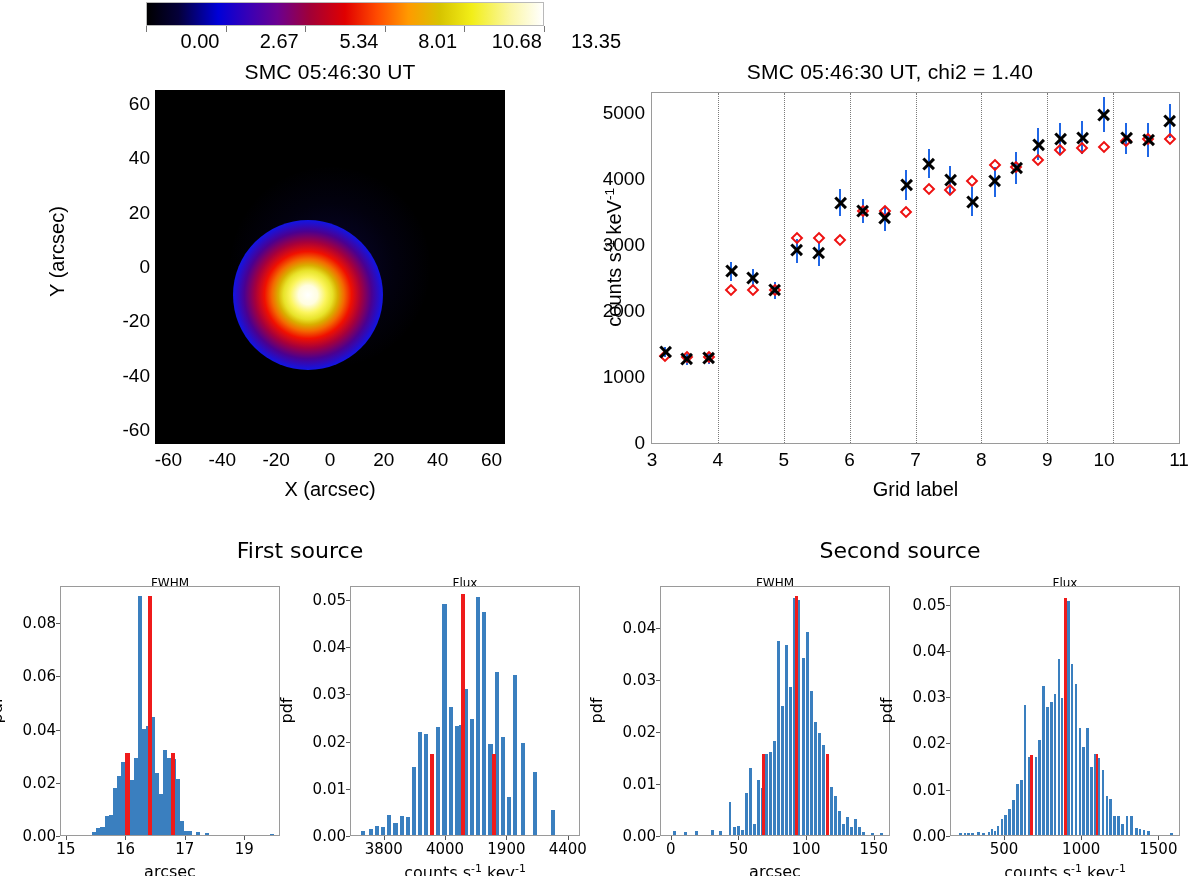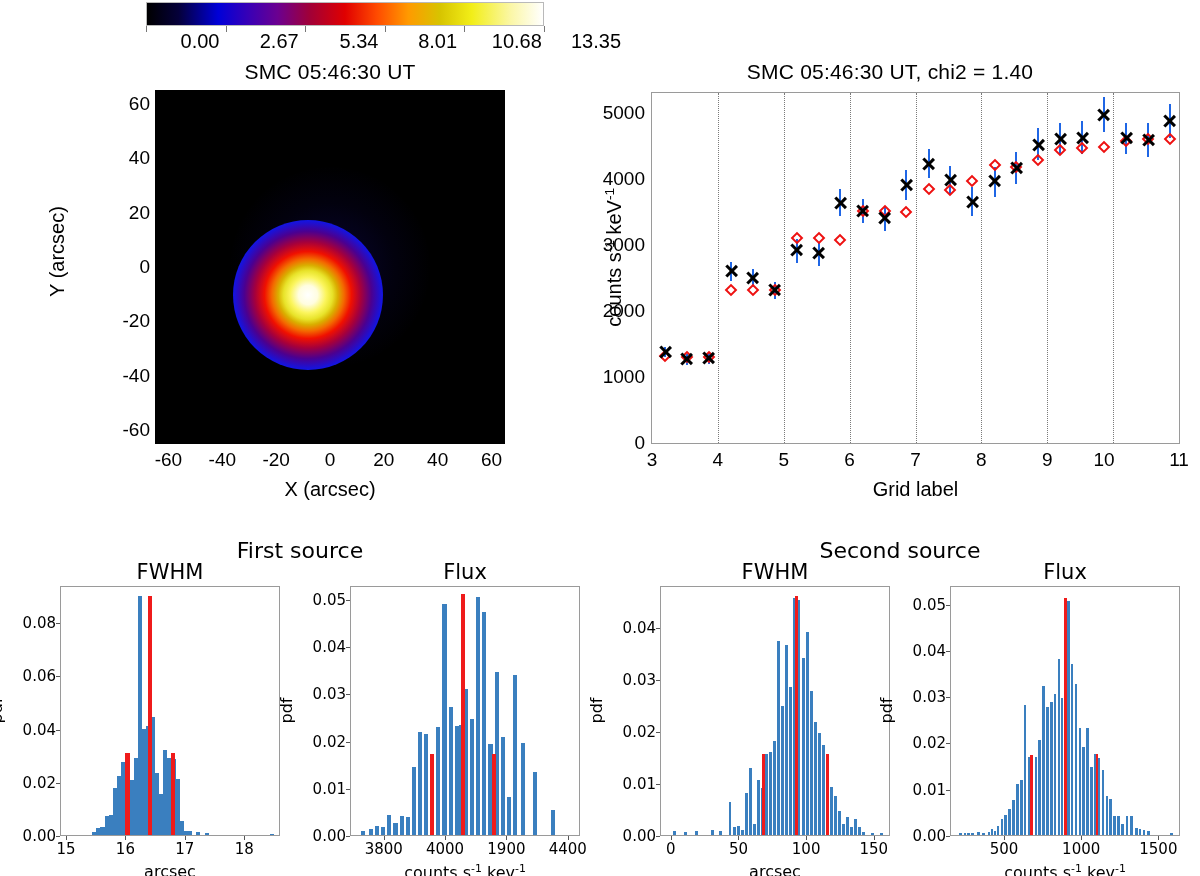--- a/index.html
+++ b/index.html
@@ -58,7 +58,7 @@
 
   
   .sec-title{font-size:22px;}
-  .hist-title{font-size:21px;}
+  .hist-title{font-size:12px;margin-top:16px;}
   .hplot{position:absolute;border:1px solid #9a9a9a;box-sizing:border-box;background:#fff;}
   .hbar{position:absolute;bottom:0;background:#3a7fbf;}
   .hbar.red{background:#ef1b1b;z-index:3;}

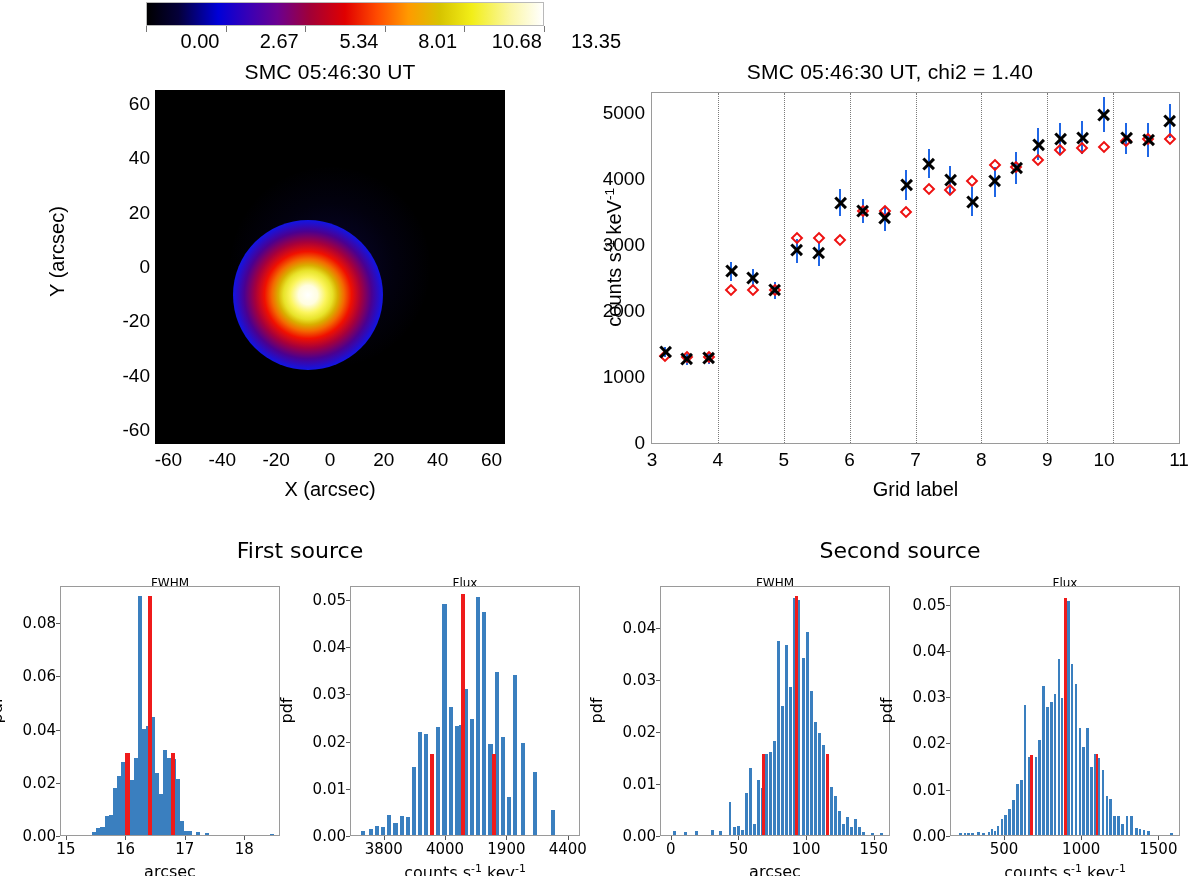--- a/index.html
+++ b/index.html
@@ -300,7 +300,7 @@
       <span style="left: 5.94595px;">15</span>
       <span style="left: 65.4054px;">16</span>
       <span style="left: 124.865px;">17</span>
-      <span style="left: 184.324px;">18</span>
+      <span style="left: 184.324px;">19</span>
     </div>
     <div class="abs ctr hlab" style="left: 60px; top: 862px; width: 220px; font-size: 16px;">arcsec</div>
     <div class="ylabrot" style="left: -44px; top: 701px; width: 80px; text-align: center;">pdf</div>

